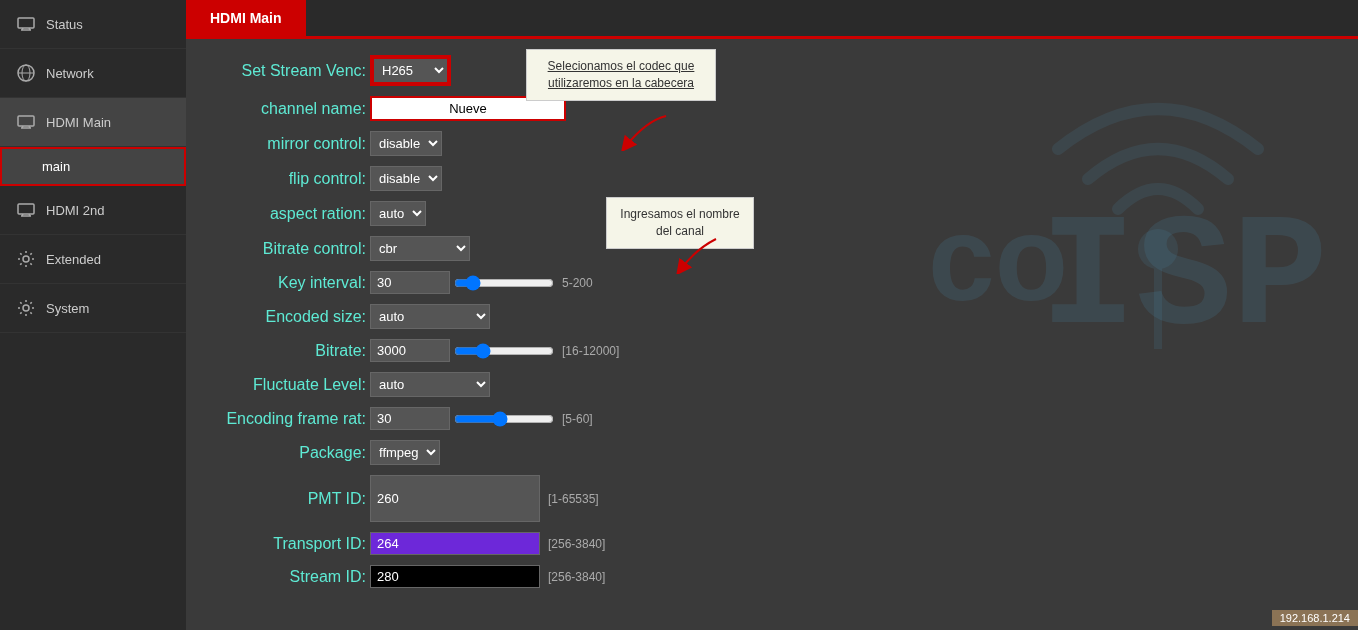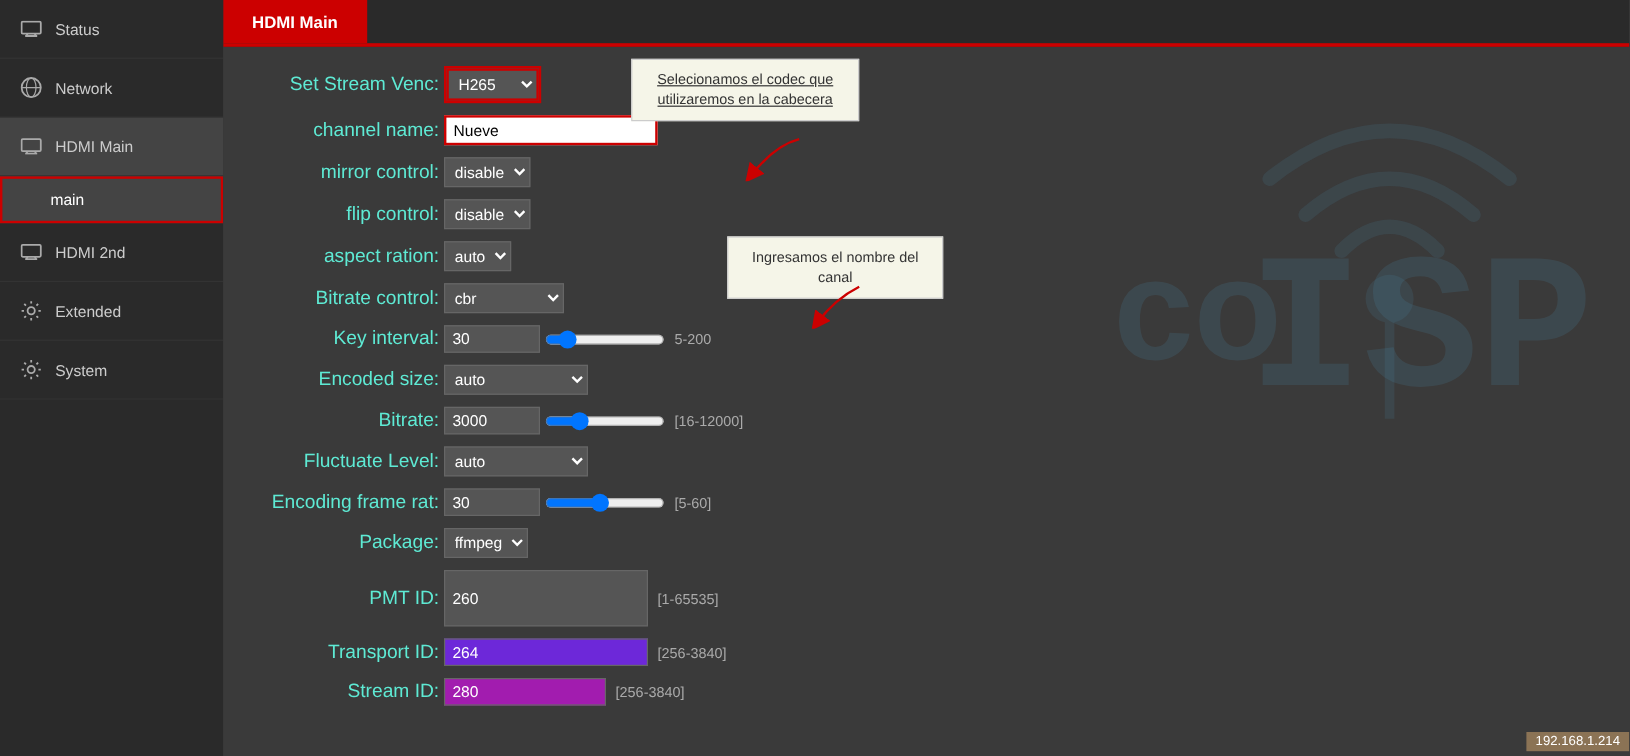--- a/index.html
+++ b/index.html
@@ -180,7 +180,7 @@
 
       <div class="form-row">
         <span class="form-label">channel name:</span>
-        <input type="text" class="highlight" style="border: 2px solid rgb(204, 0, 0); background: rgb(255, 255, 255); color: rgb(0, 0, 0); width: 178px;" value="Nueve">
+        <input type="text" class="highlight" style="border: 2px solid rgb(204, 0, 0); background: rgb(255, 255, 255); color: rgb(0, 0, 0); width: 196px; text-align: center;" value="Nueve">
       </div>
 
       <div class="form-row">

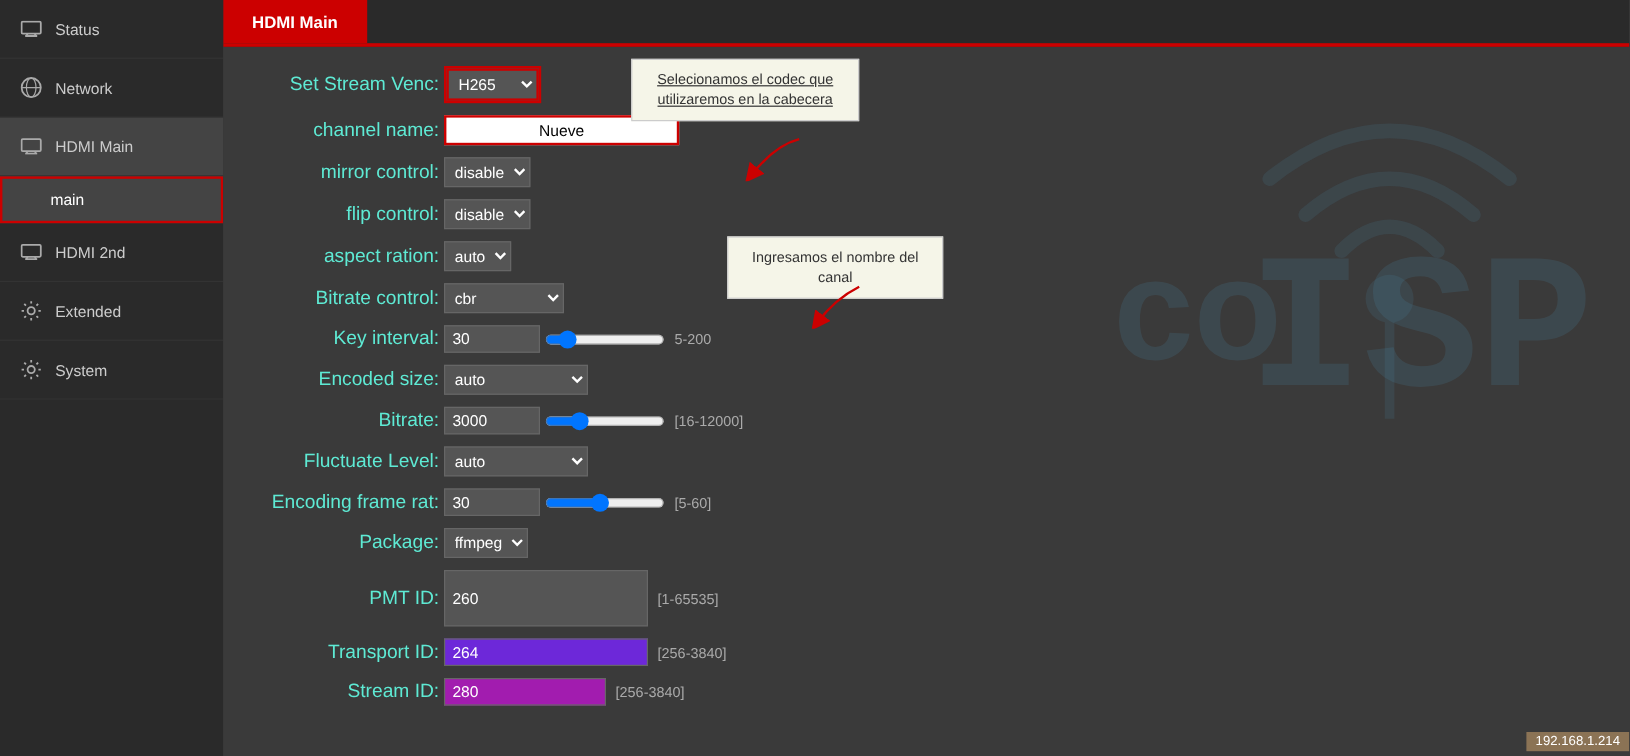--- a/index.html
+++ b/index.html
@@ -153,7 +153,7 @@
         </svg>
       </div>
 
-      <div class="annotation-box" style="top:158px; left:420px; width:180px;">
+      <div class="annotation-box" style="top:158px; left:420px; width:148px;">
         <span>Ingresamos el nombre del canal</span>
       </div>
       <div style="position:absolute; top:195px; left:490px; z-index:10; pointer-events:none;">

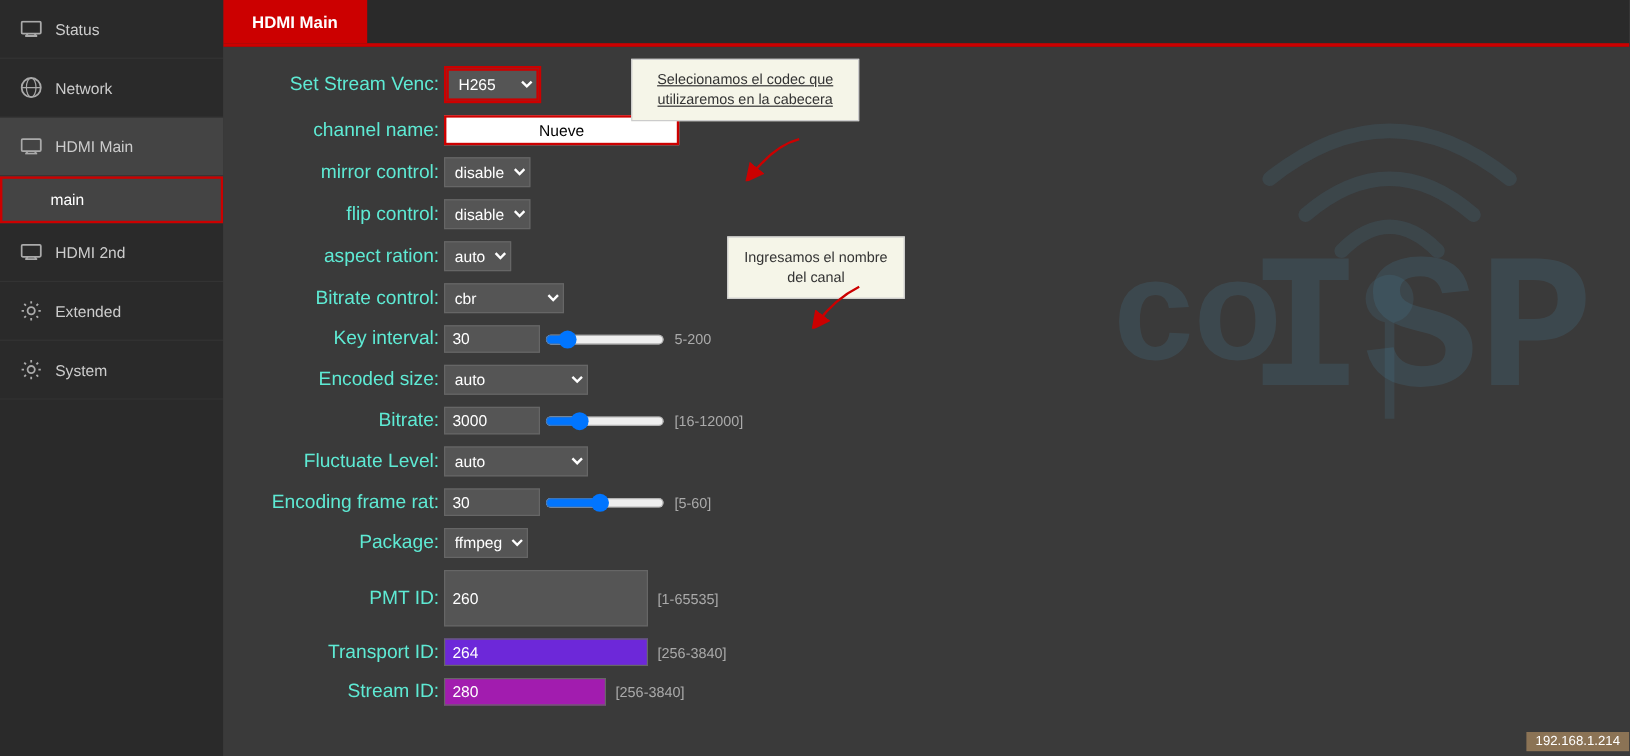--- a/index.html
+++ b/index.html
@@ -278,7 +278,7 @@
 
       <div class="form-row">
         <span class="form-label">Stream ID:</span>
-        <input type="text" value="280" style="width: 135px; background: #a21caf; color: rgb(255, 255, 255); border: 1px solid rgb(102, 102, 102); padding: 3px 6px;">
+        <input type="text" value="280" style="width: 170px; background: #000000; color: rgb(255, 255, 255); border: 1px solid rgb(102, 102, 102); padding: 3px 6px;">
         <span class="form-hint">[256-3840]</span>
       </div>
 

